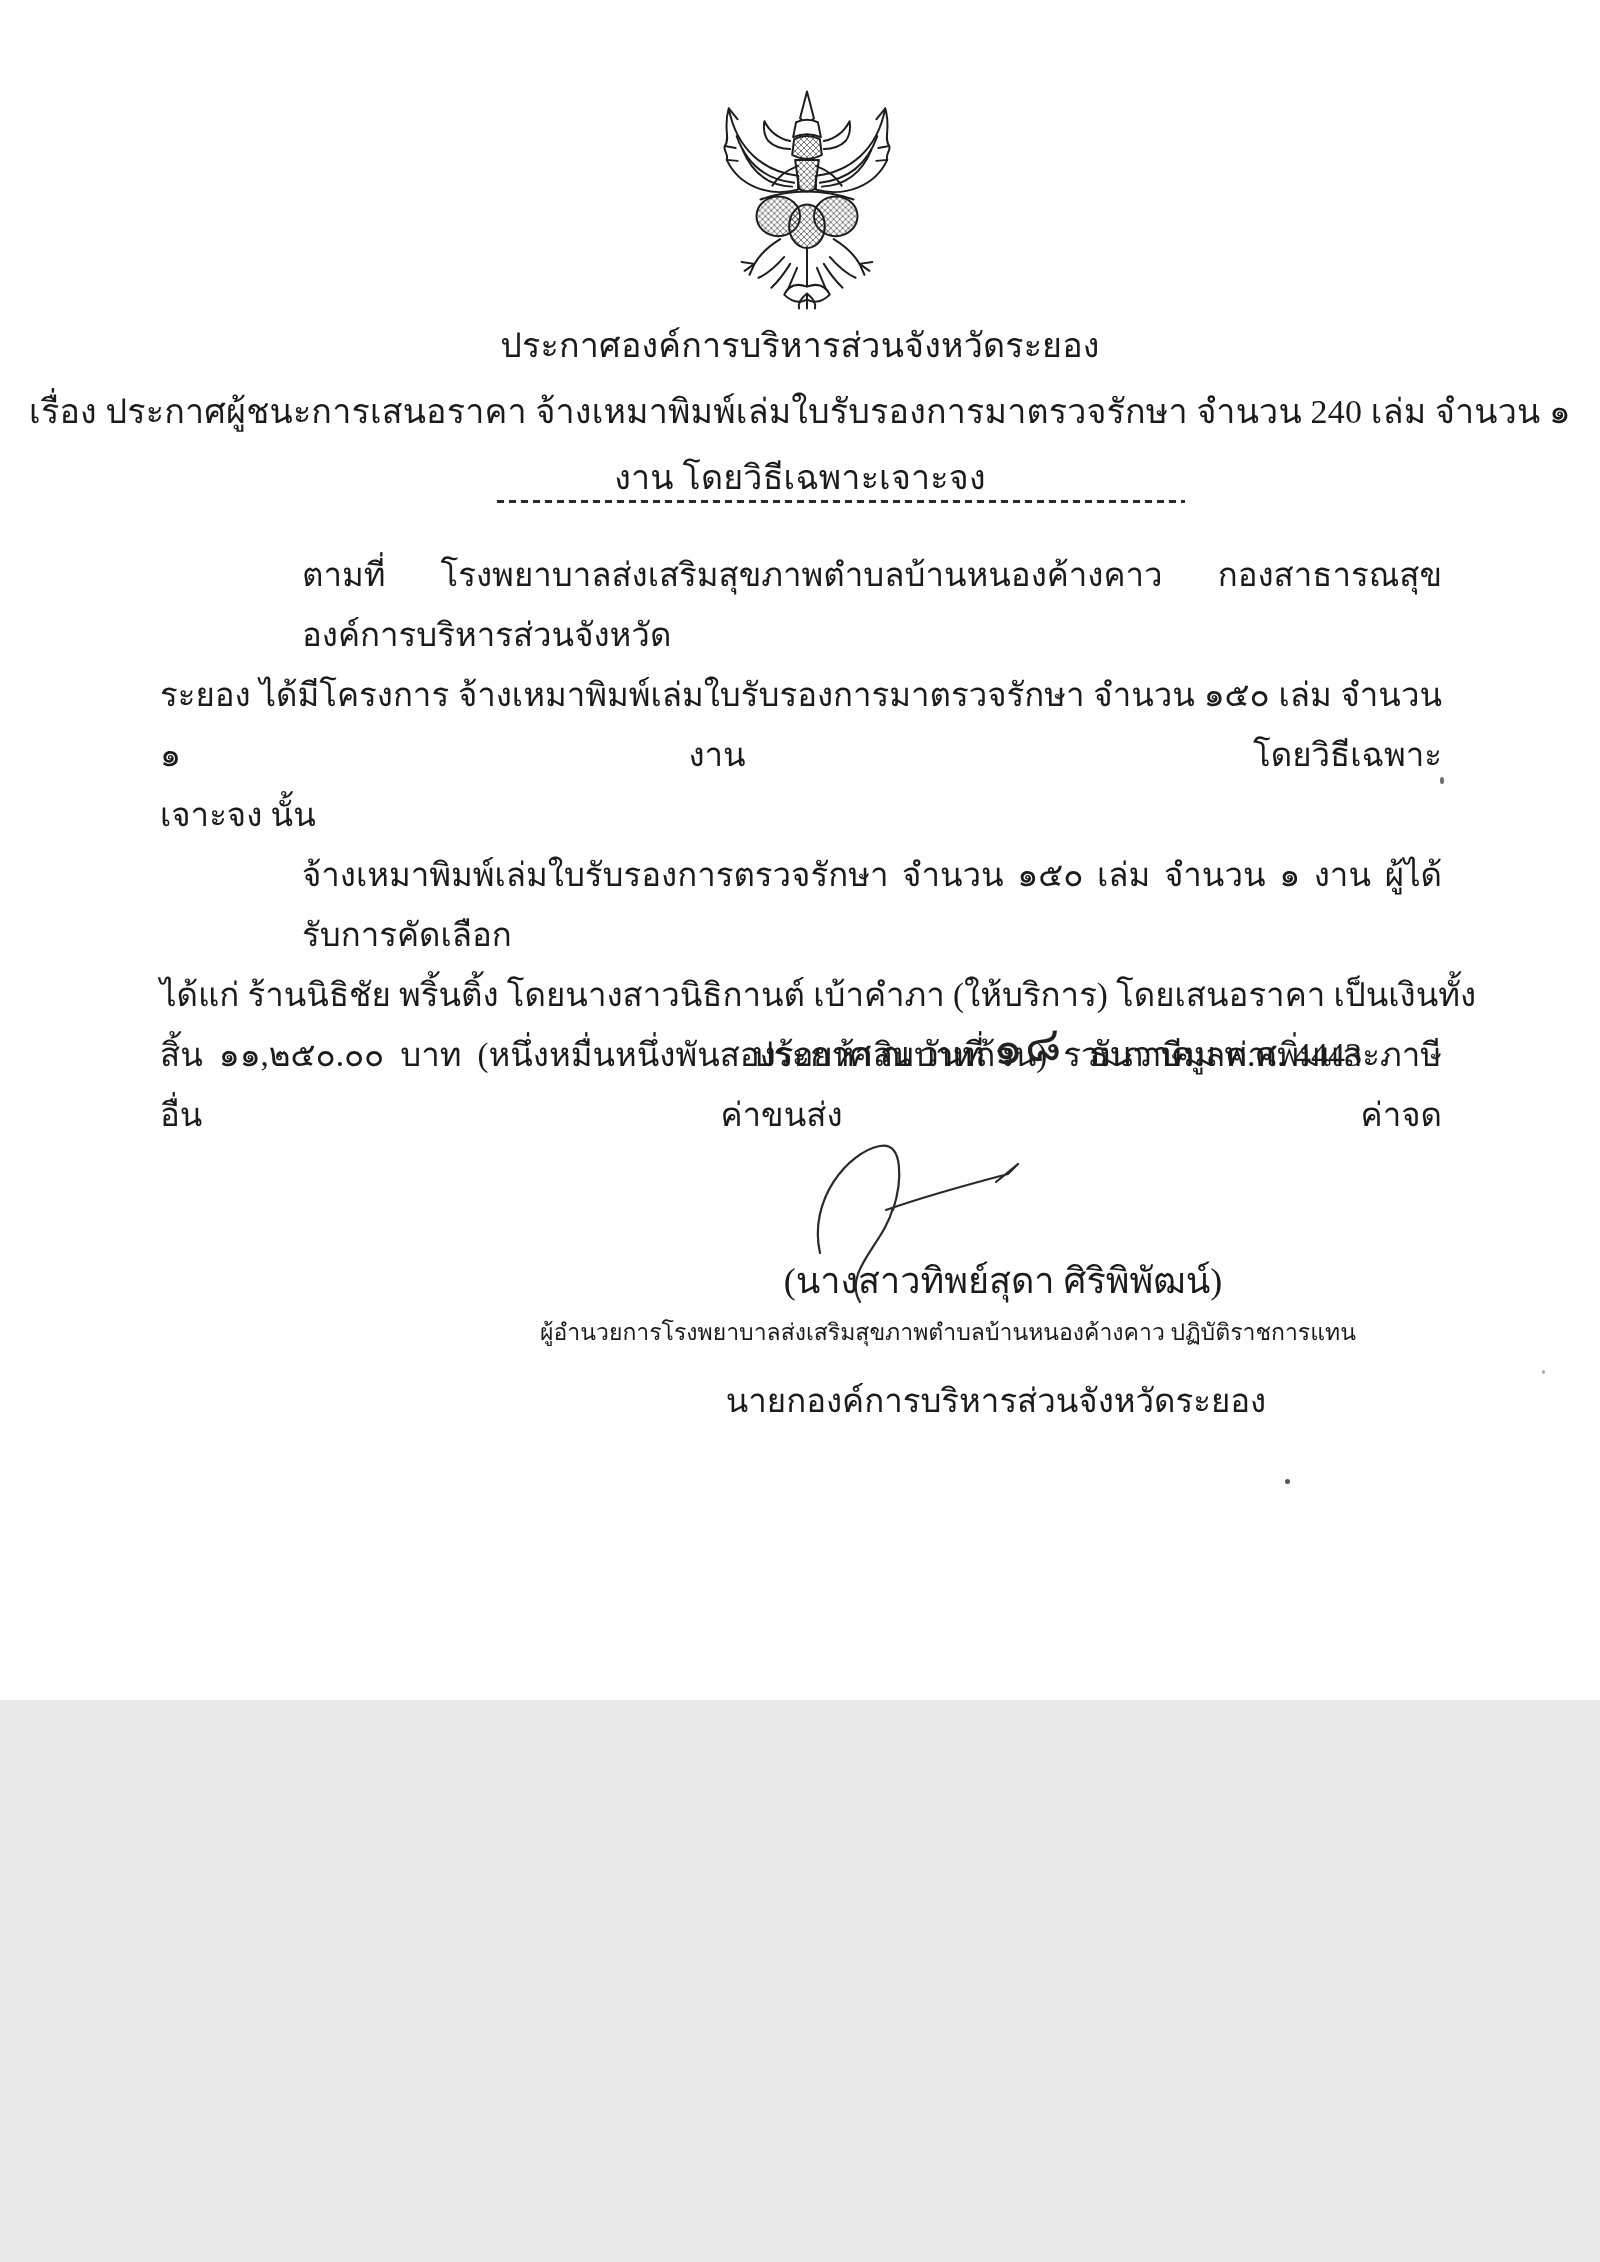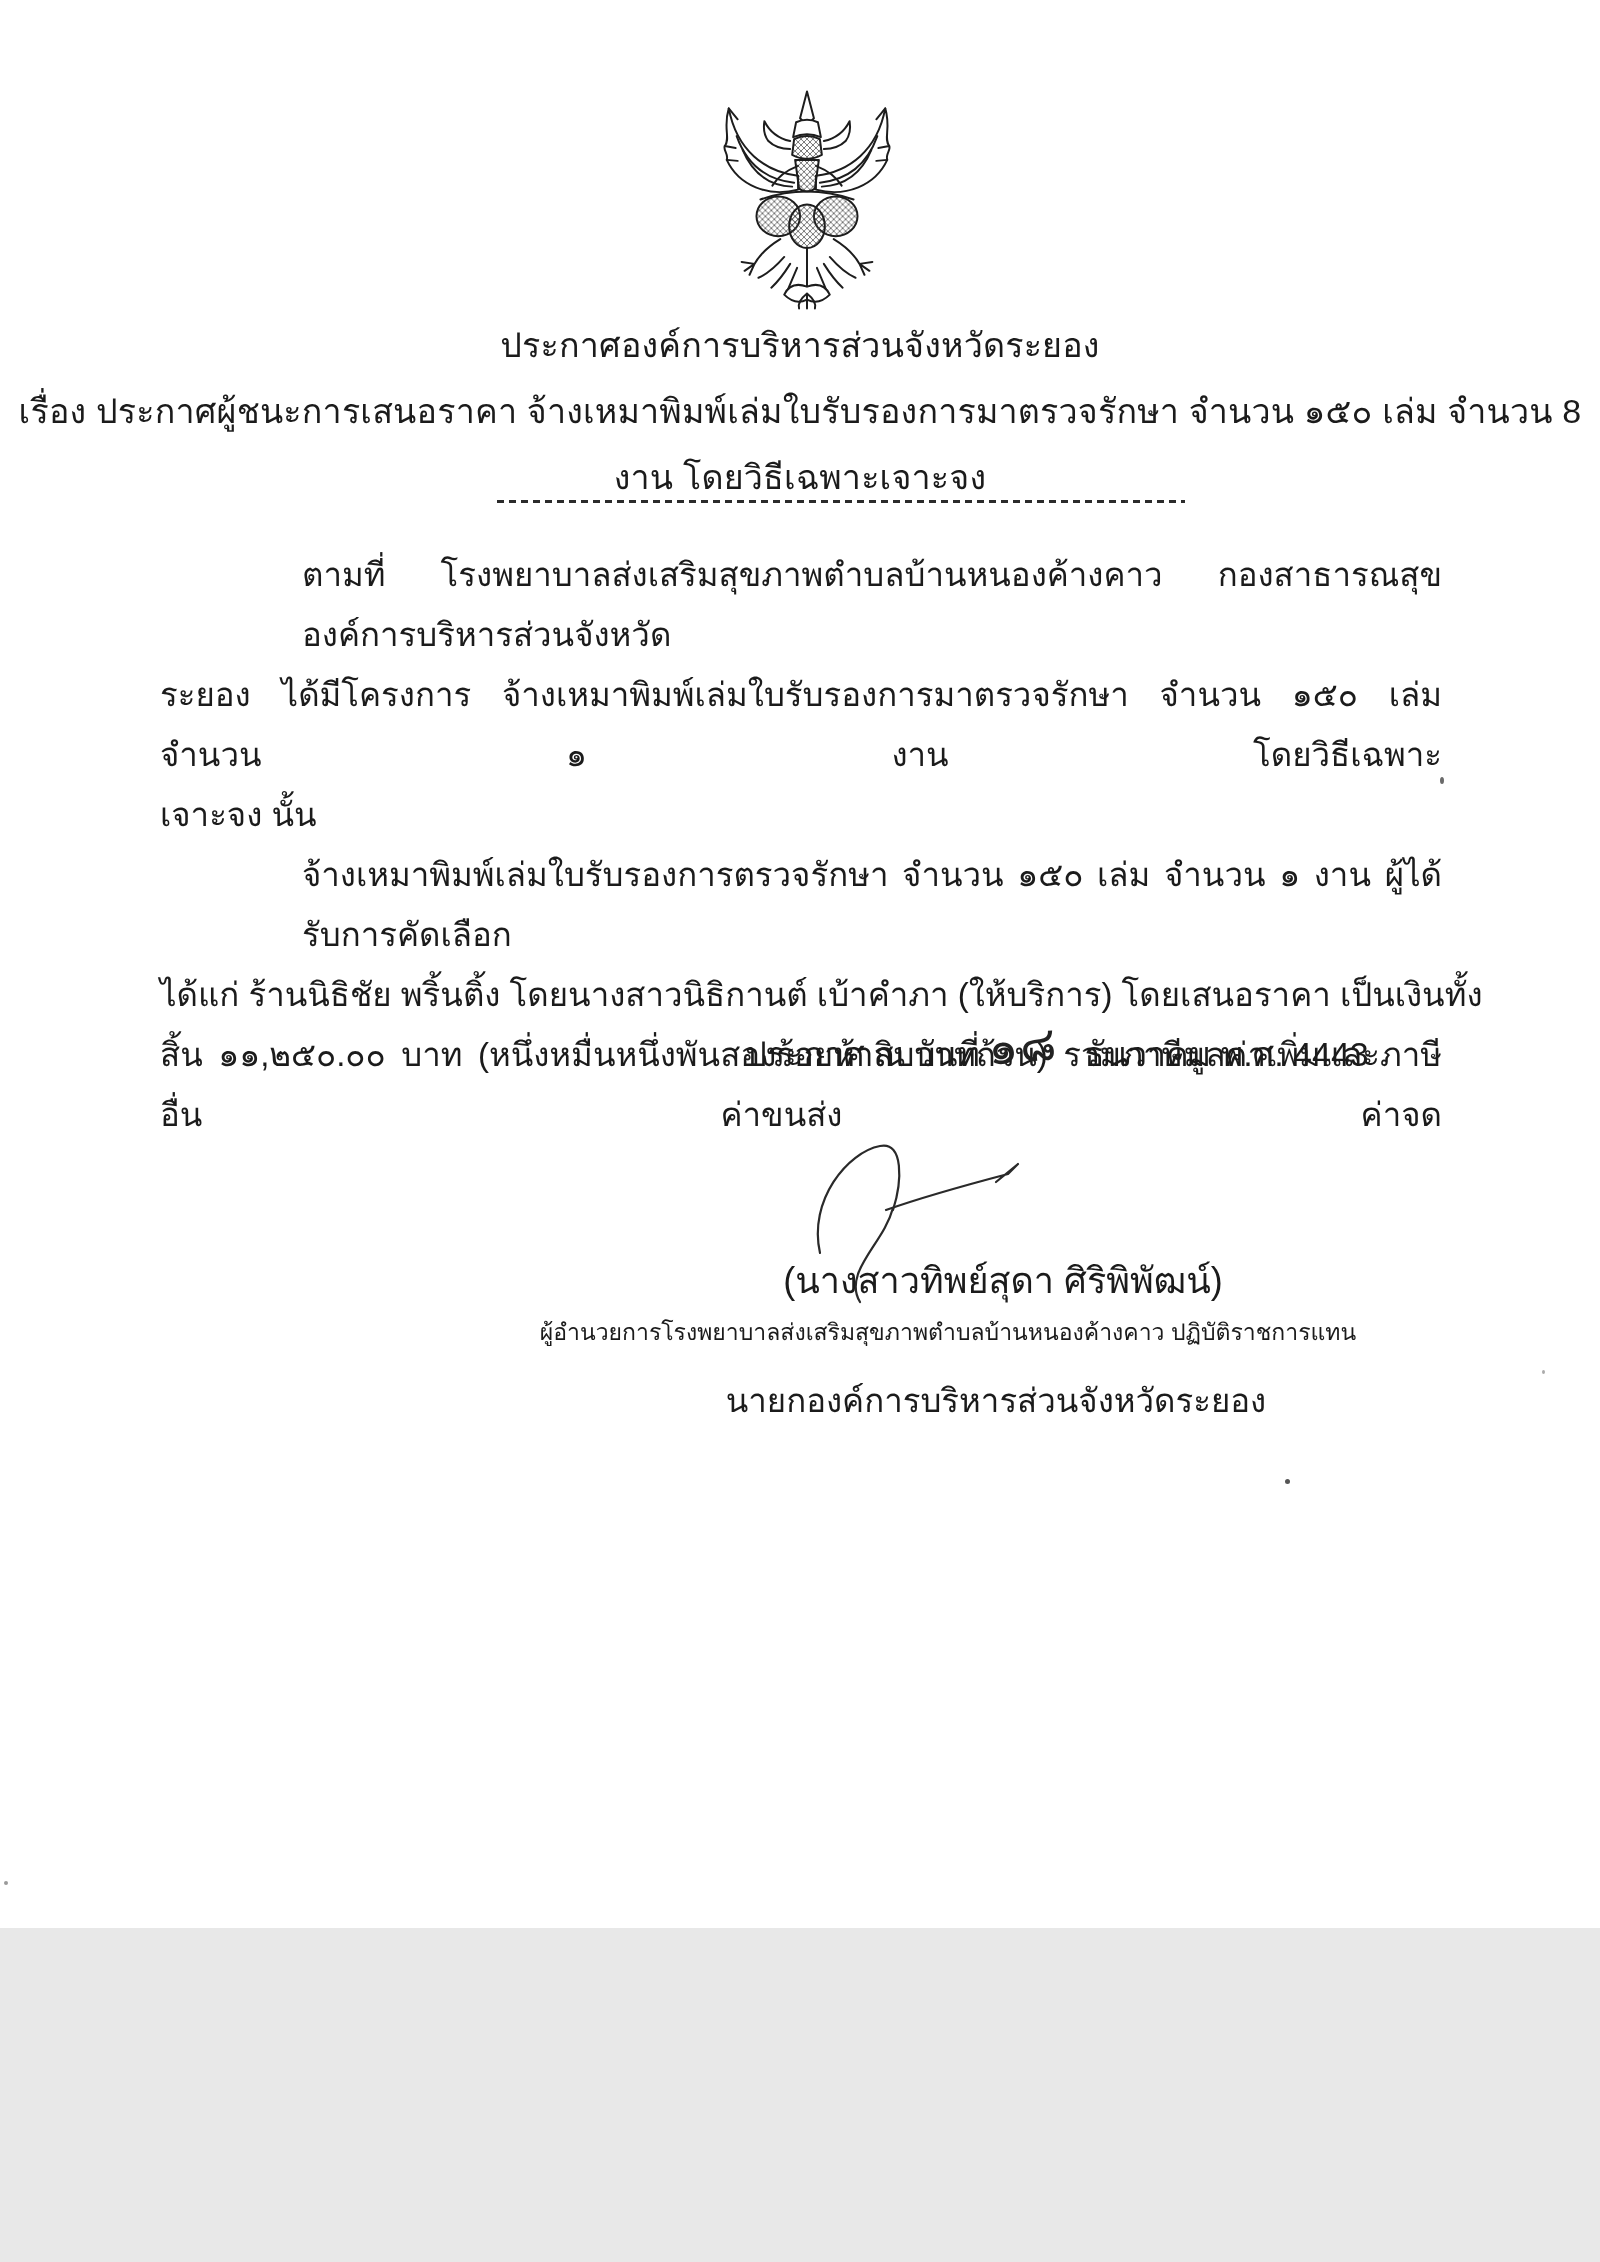--- a/index.html
+++ b/index.html
@@ -5,9 +5,9 @@
   html,body{margin:0;padding:0;background:#e8e8e8;}
   .page{
     position:relative;
-    width:1600px;height:1928px;
+    width:1600px;height:1700px;
     background:#ffffff;
-    font-family:Liberation Sans, sans-serif;
+    font-family:Liberation Serif, serif;
     color:#1b1b1b;
     overflow:hidden;
   }

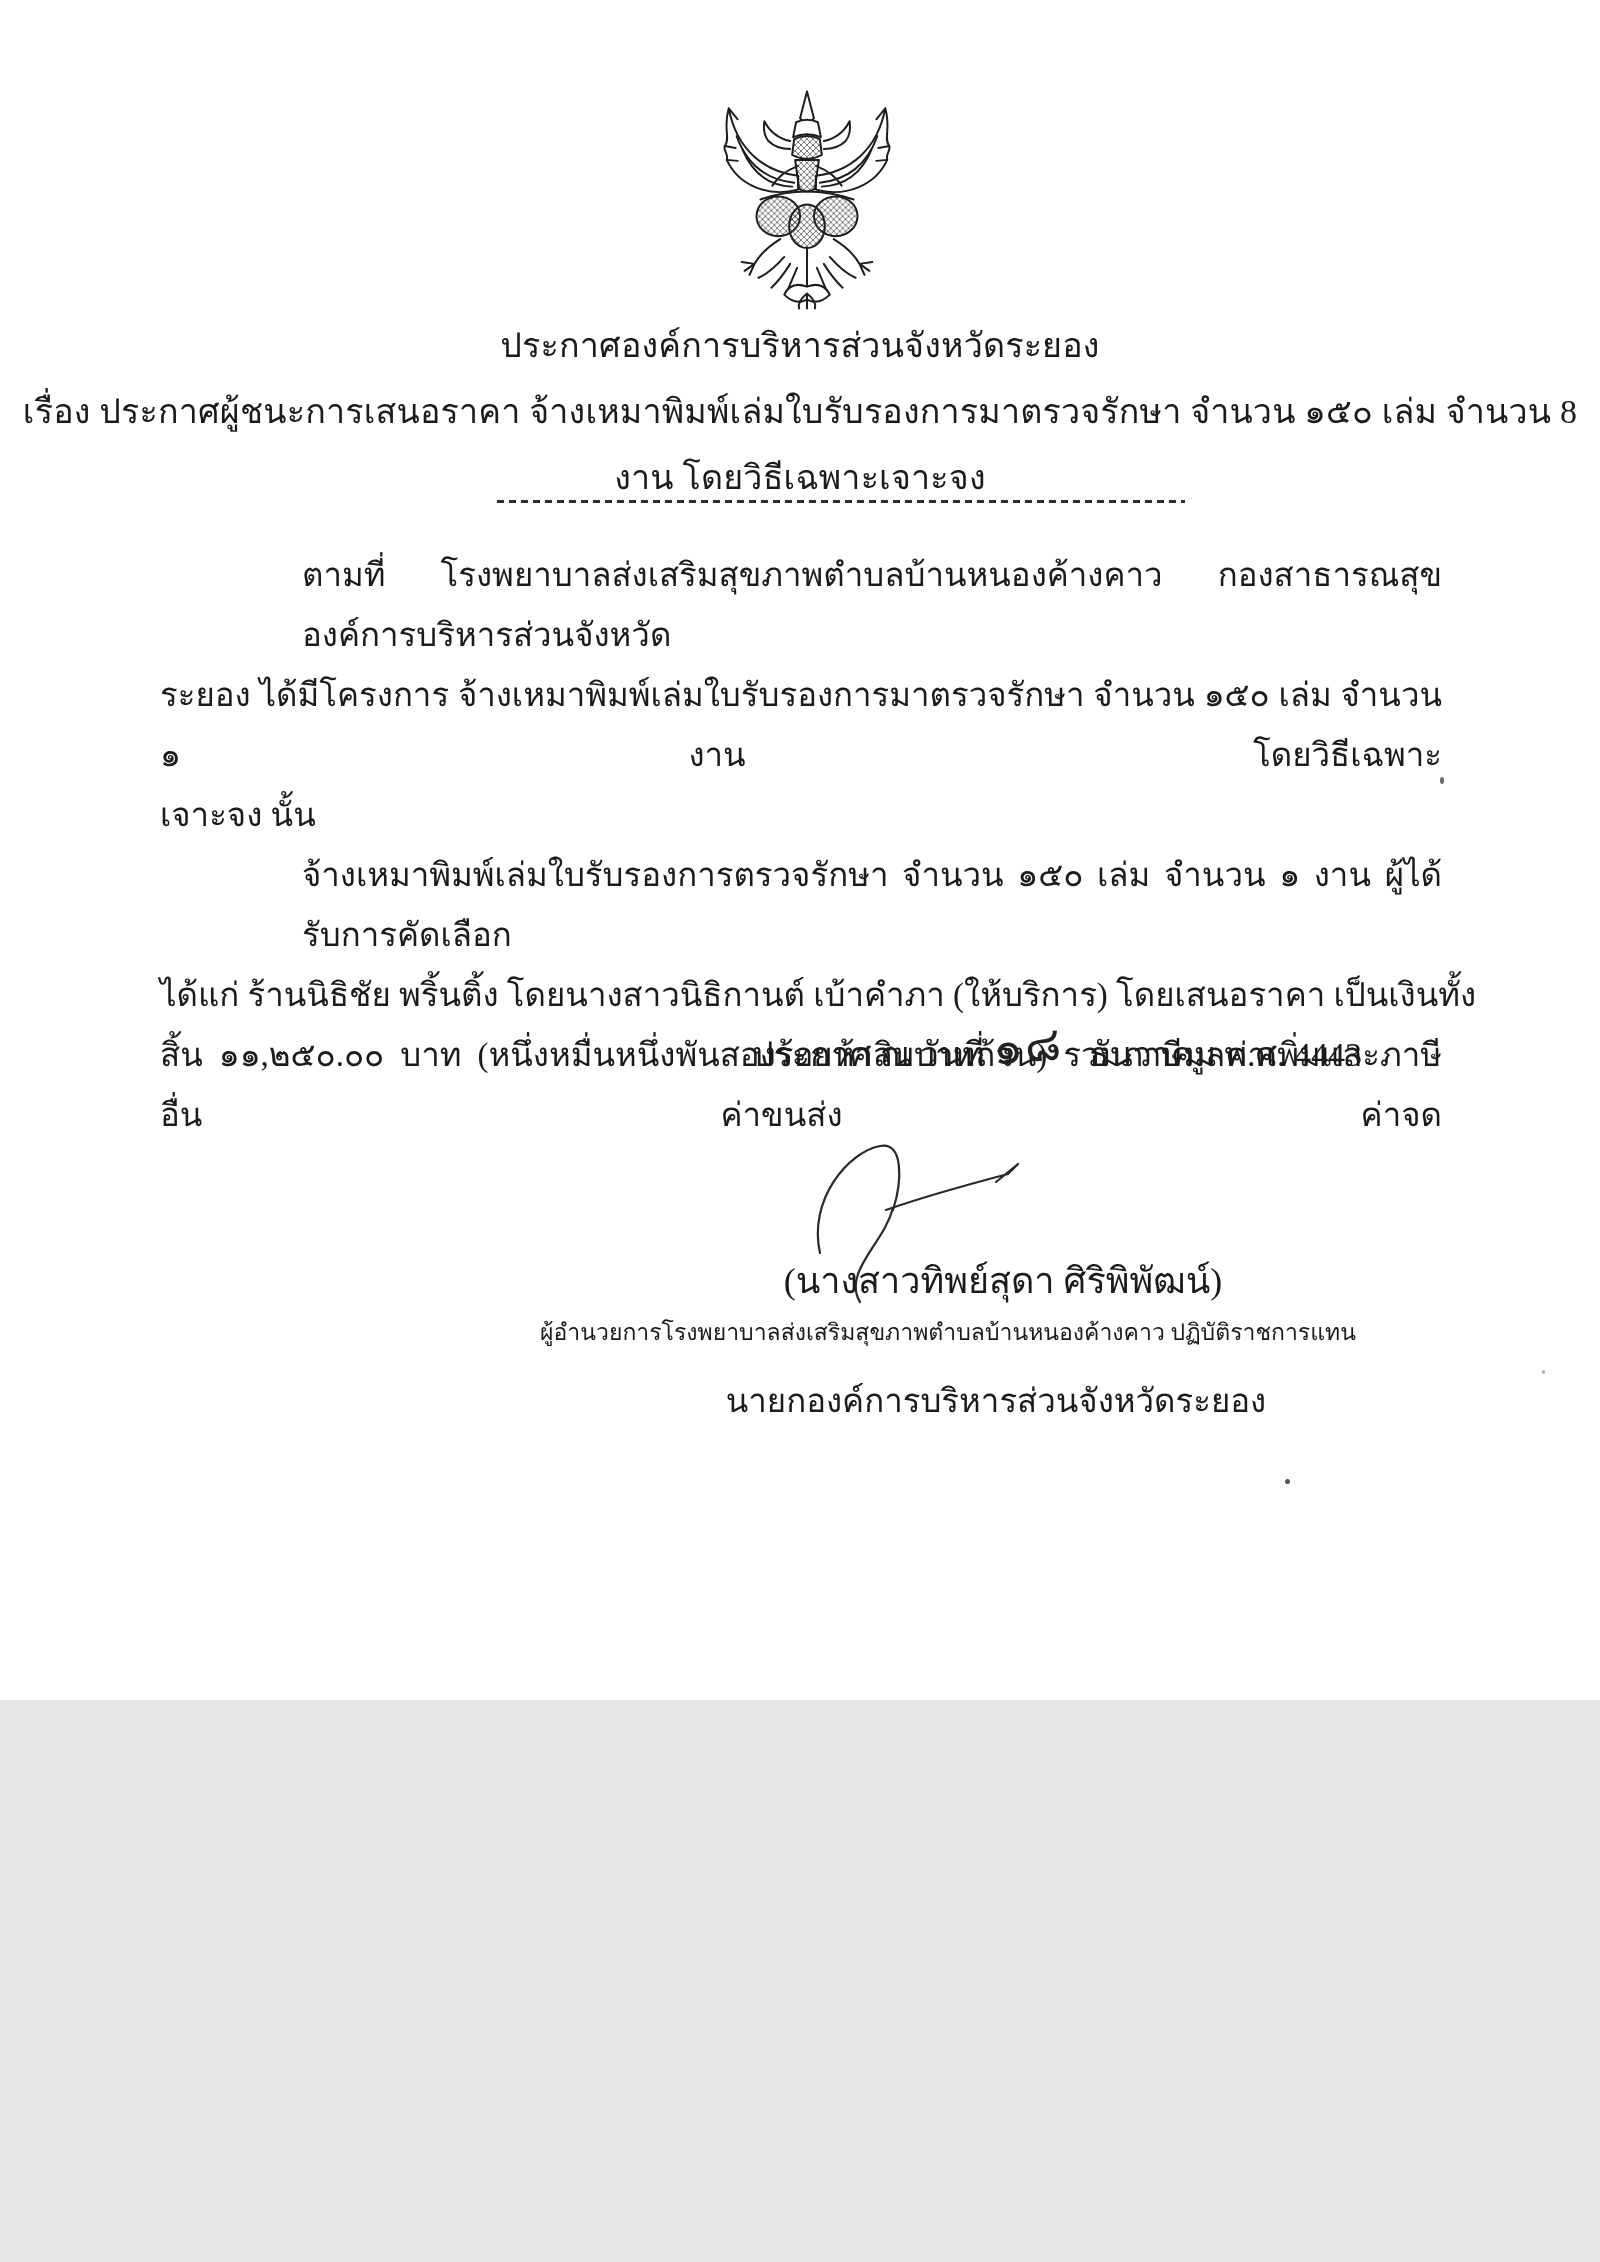--- a/index.html
+++ b/index.html
@@ -98,7 +98,7 @@
   </svg>
 
   <div class="abs center-line title" style="top:318px;">ประกาศองค์การบริหารส่วนจังหวัดระยอง</div>
-  <div class="abs center-line title" style="top:384px;">เรื่อง ประกาศผู้ชนะการเสนอราคา จ้างเหมาพิมพ์เล่มใบรับรองการมาตรวจรักษา จำนวน ๑๕๐ เล่ม จำนวน 8</div>
+  <div class="abs center-line title" style="top:384px;">เรื่อง ประกาศผู้ชนะการเสนอราคา จ้างเหมาพิมพ์เล่มใบรับรองการมาตรวจรักษา จำนวน 240 เล่ม จำนวน ๑</div>
   <div class="abs center-line title" style="top:450px;">งาน โดยวิธีเฉพาะเจาะจง</div>
 
   <div class="abs divider"></div>

